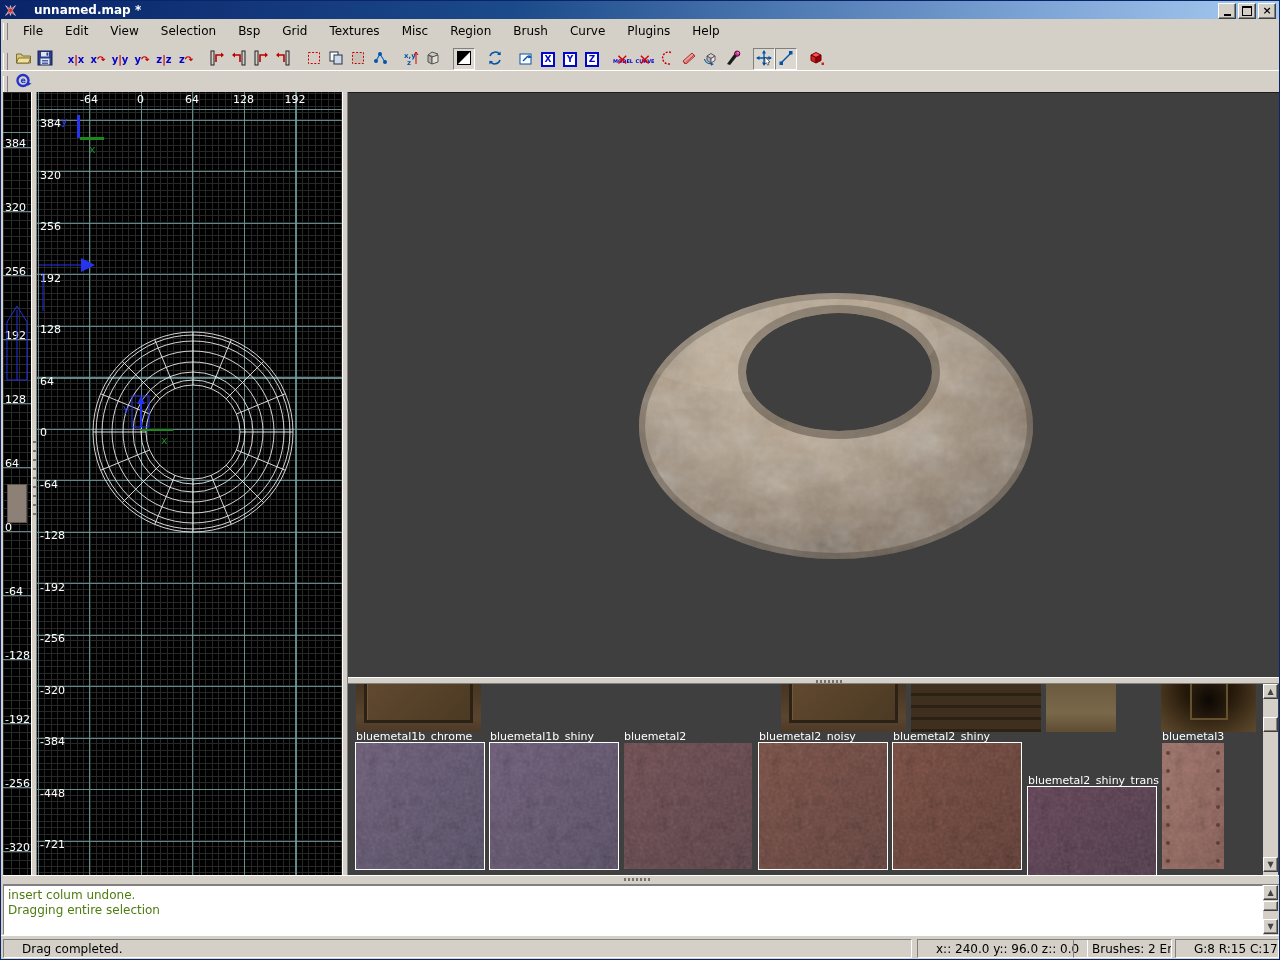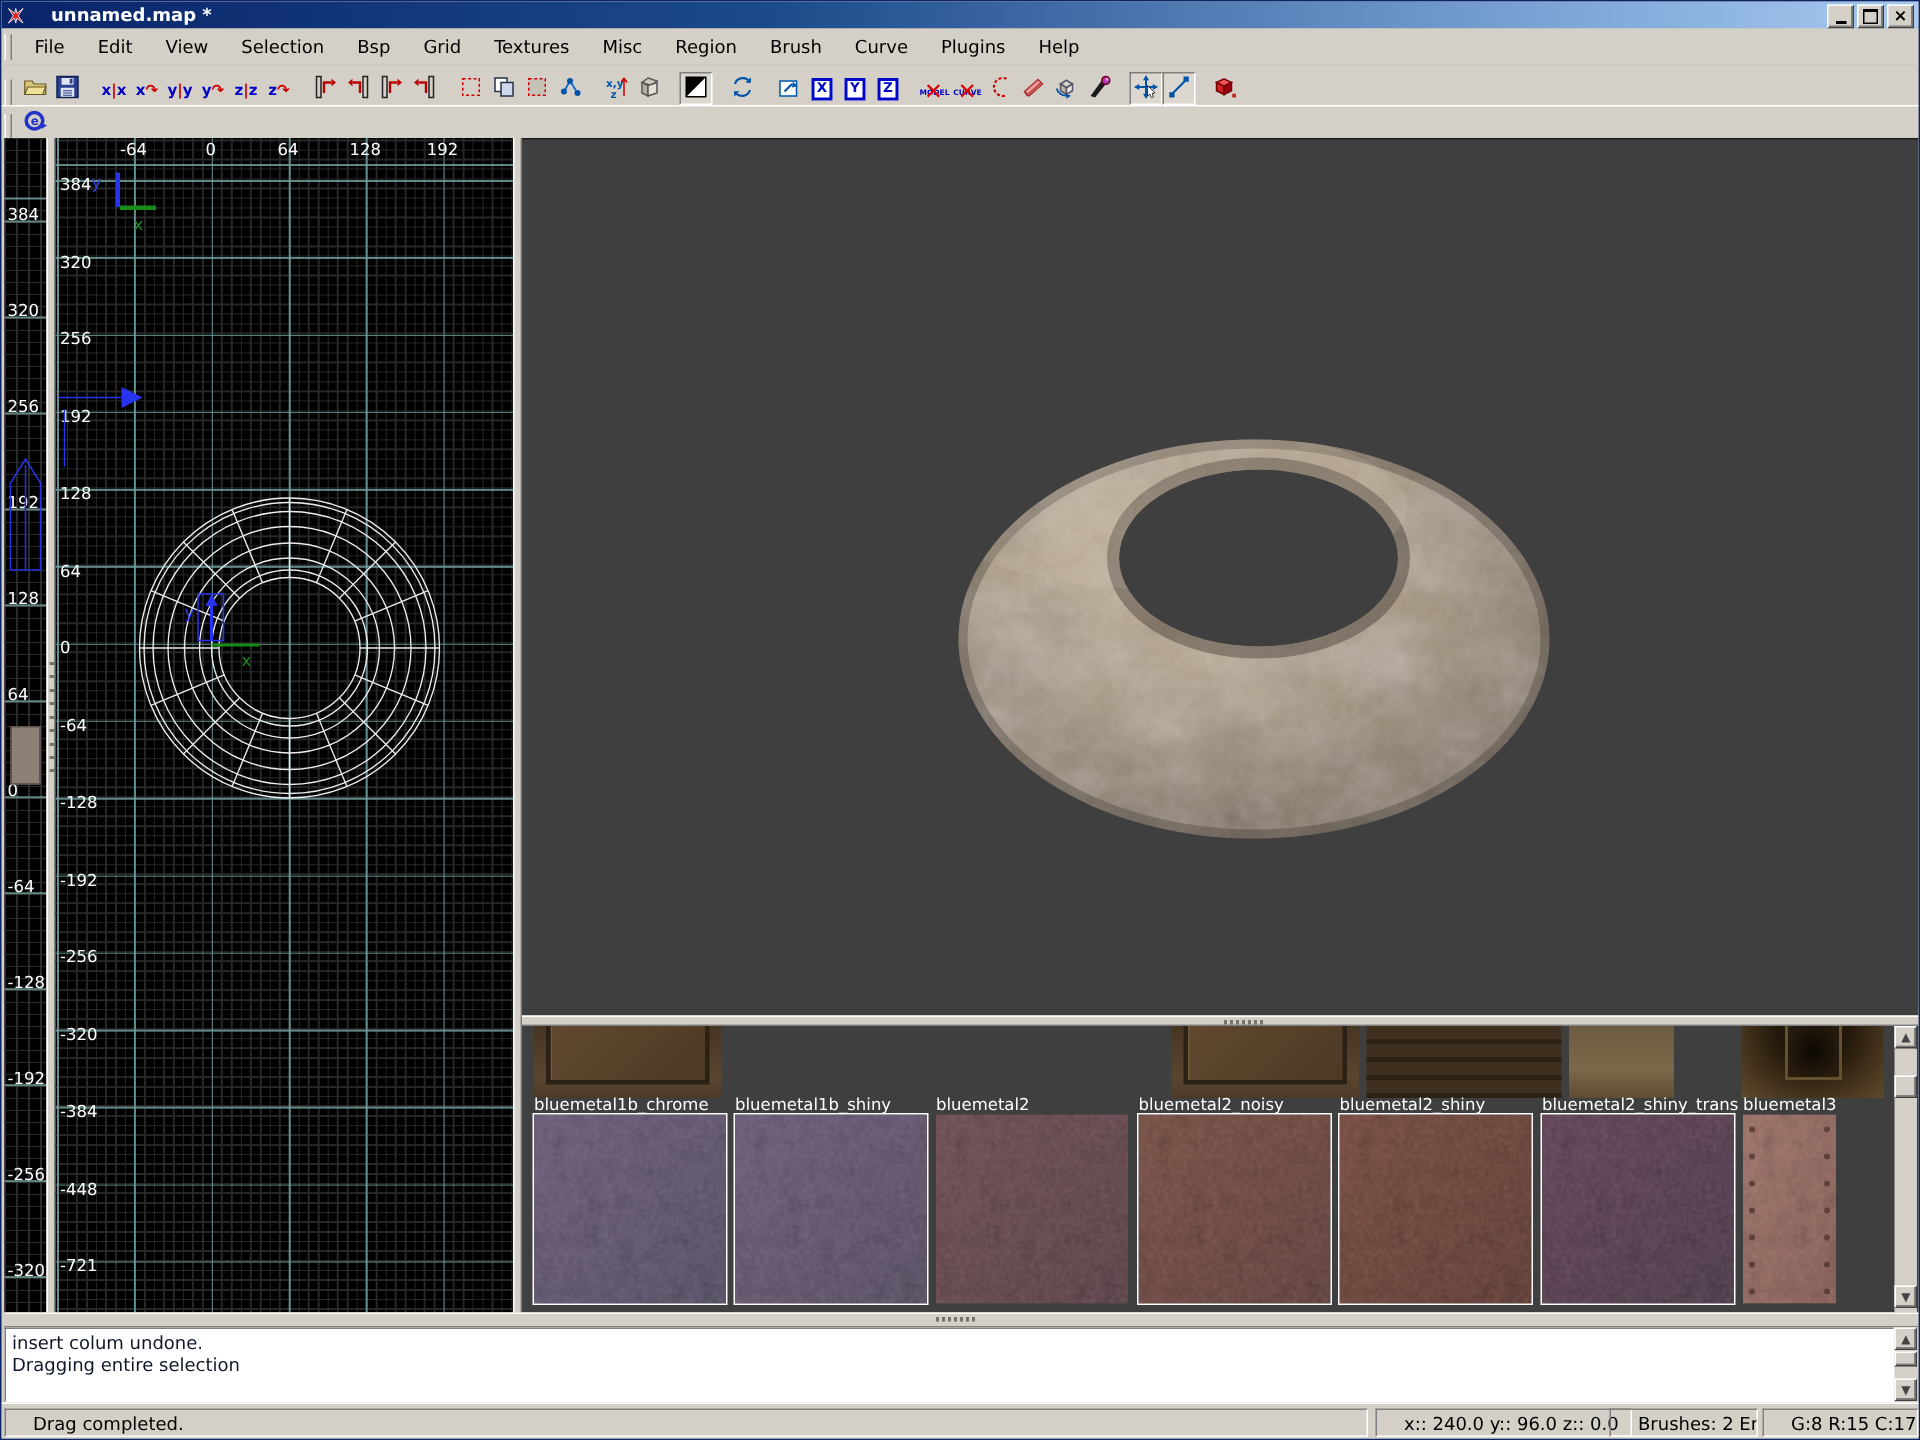--- a/index.html
+++ b/index.html
@@ -559,7 +559,7 @@
             <rect width="128" height="126" filter="url(#grain2)" opacity="0.15" style="mix-blend-mode:screen"></rect>
           </svg>
         </div>
-        <div class="tex-item" style="left: 680px; width: 128px;">
+        <div class="tex-item" style="left: 680px; width: 128px; margin-top: 44px;">
           <div class="tex-label">bluemetal2_shiny_trans</div>
           <svg class="tex-thumb sel" width="128" height="126">
             <defs>

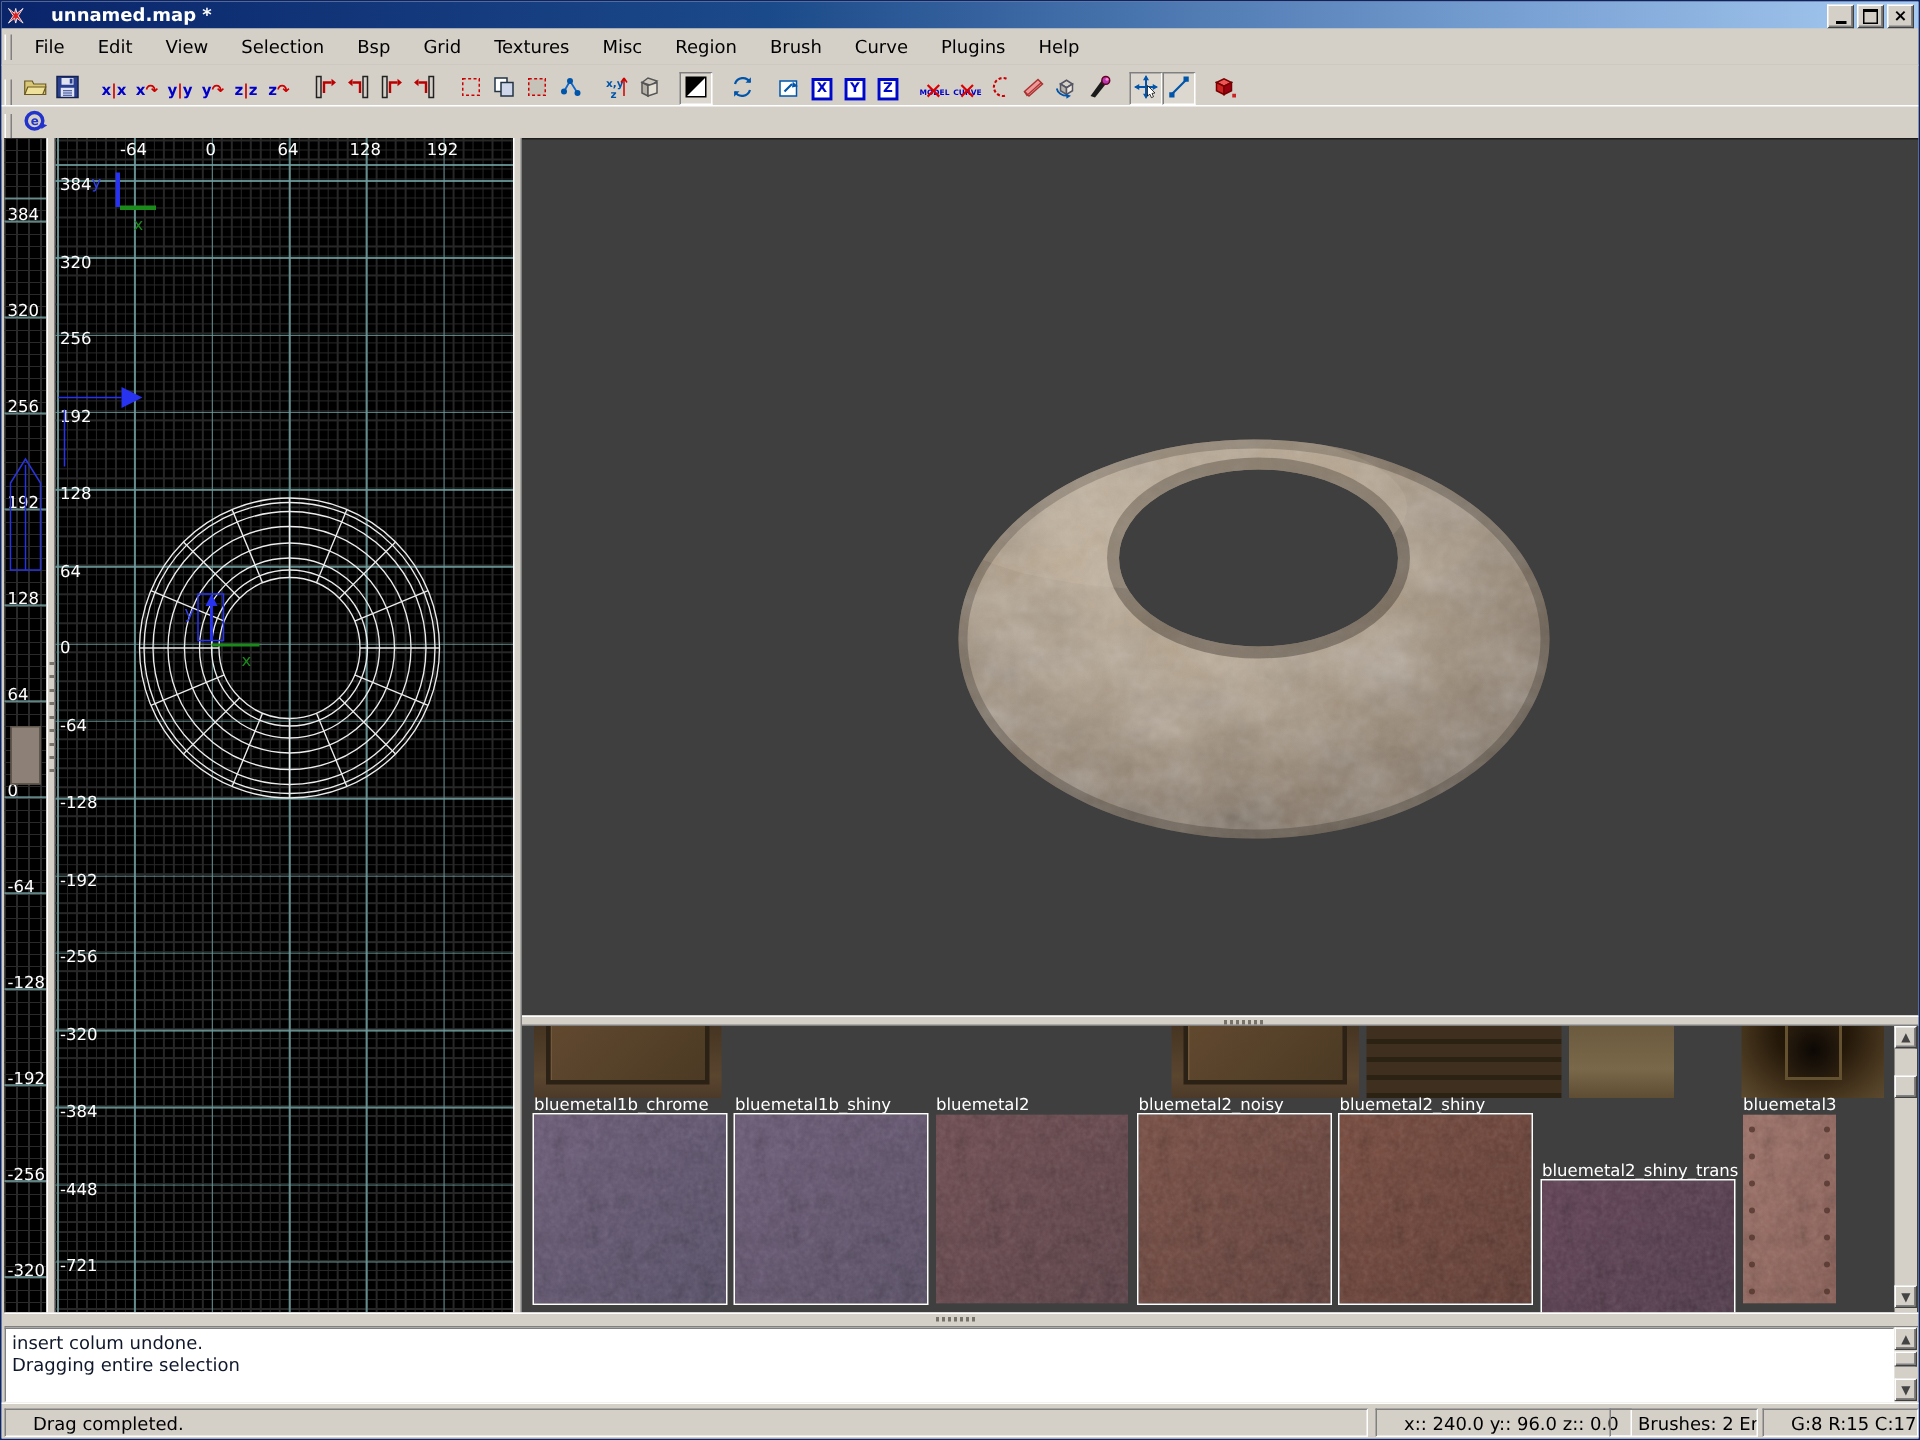--- a/index.html
+++ b/index.html
@@ -97,7 +97,7 @@
   
   #console{position:absolute;left:2px;top:884px;width:1260px;height:50px;background:#fff;
     border:1px solid;border-color:#808080 #fff #fff #808080;padding:2px 4px;box-sizing:border-box;overflow:hidden;}
-  .cline{font-size:12px;line-height:15px;color:#0f172a;}
+  .cline{font-size:12px;line-height:15px;color:#4d7c0f;}
   #statusbar{position:absolute;left:0;top:934px;width:1280px;height:26px;background:#d4d0c8;border-top:1px solid #fff;}
   .seg{position:absolute;top:3px;height:19px;border:1px solid;border-color:#808080 #fff #fff #808080;
     font-size:12px;padding:2px 4px 0 18px;box-sizing:border-box;white-space:nowrap;overflow:hidden;}

